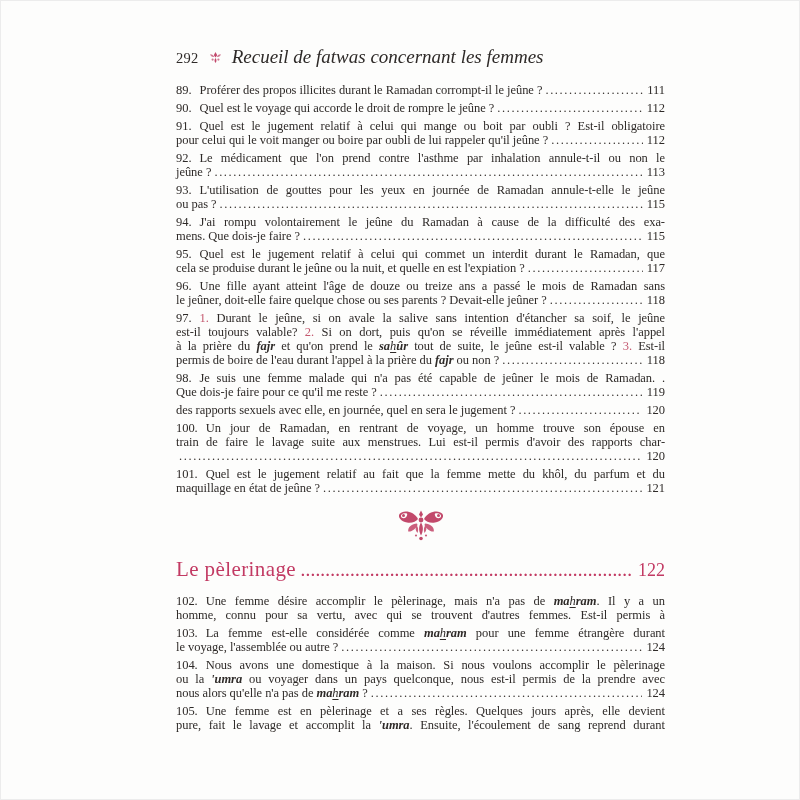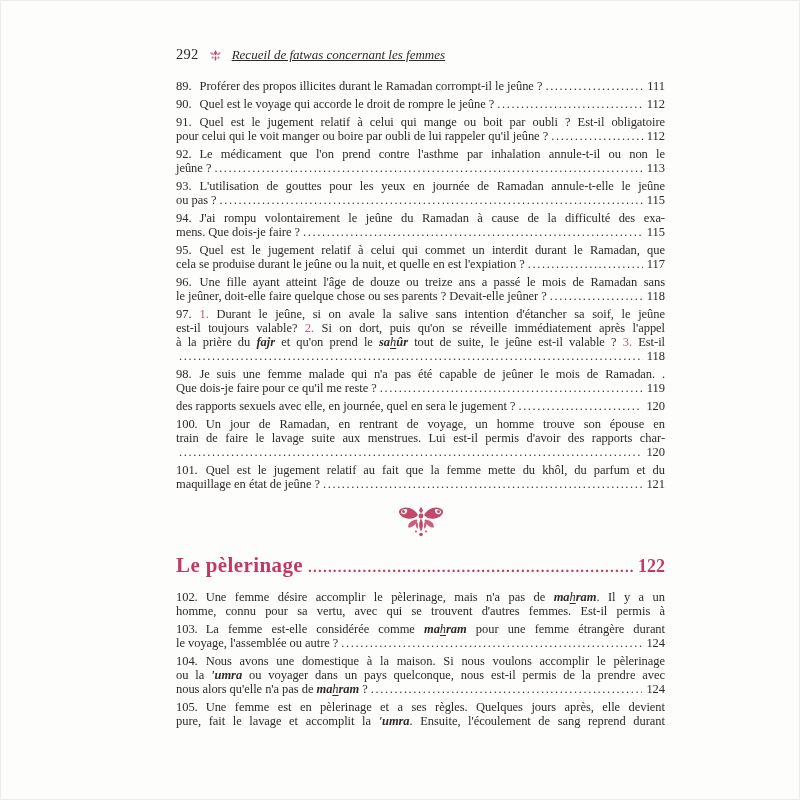--- a/index.html
+++ b/index.html
@@ -16,7 +16,7 @@
   .header{display:flex;align-items:baseline;gap:9px;margin-bottom:15px;}
   .folio{font-size:14.5px;letter-spacing:.3px;}
   .header .fleuron-sm{position:relative;top:2px;align-self:center;}
-  .running-title{font-style:italic;font-size:13px;text-decoration:underline;}
+  .running-title{font-style:italic;font-size:19px;}
 
   
   .toc{display:block;}

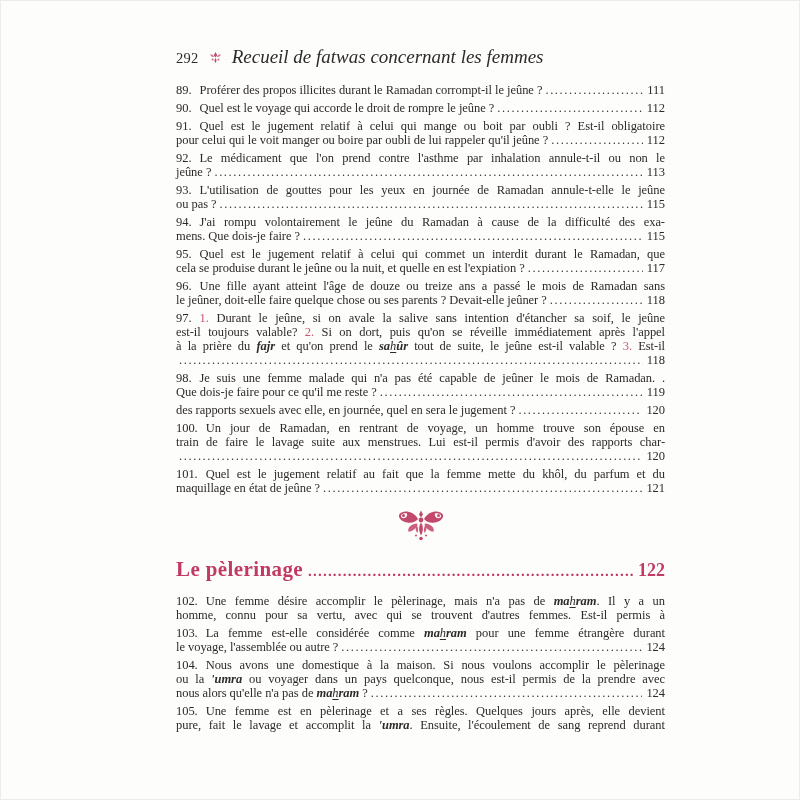--- a/index.html
+++ b/index.html
@@ -141,6 +141,7 @@
         <div class="line"><span class="seg-p">est-il toujours valable? </span><span class="seg-a">2.</span><span class="seg-p"> Si on dort, puis qu'on se réveille immédiatement après l'appel</span></div>
         <div class="line"><span class="seg-p">à la prière du </span><span class="seg-i">fajr</span><span class="seg-p"> et qu'on prend le </span><span class="seg-i">sa</span><span class="seg-iu">h</span><span class="seg-i">ûr</span><span class="seg-p"> tout de suite, le jeûne est-il valable ? </span><span class="seg-a">3.</span><span class="seg-p"> Est-il</span></div>
         <div class="line last">
+          <span class="lt"><span class="seg-p">permis de boire de l'eau durant l'appel à la prière du </span><span class="seg-i">fajr</span><span class="seg-p"> ou non ?</span></span>
           <span class="leader"></span>
           <span class="pageno">118</span>
         </div>

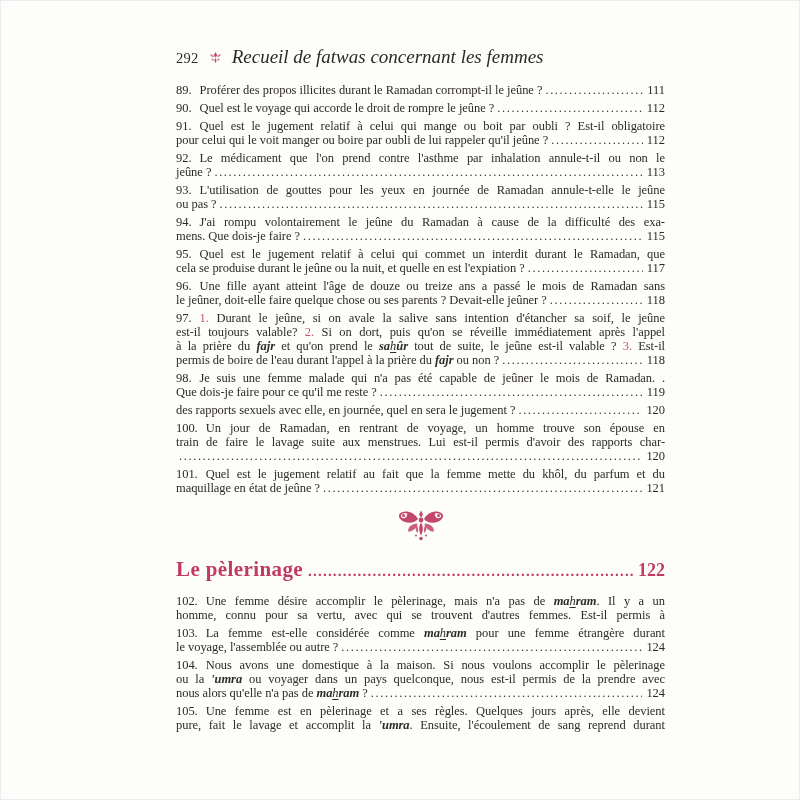--- a/index.html
+++ b/index.html
@@ -40,7 +40,7 @@
   .divider{display:flex;justify-content:center;margin:13px 0 9px 0;}
 
   
-  .section-heading{display:flex;align-items:baseline;margin:0 0 12px 0;color:var(--accent,#c23a63);font-weight:bold;}
+  .section-heading{display:flex;align-items:baseline;margin:0 0 12px 0;color:var(--accent,#c23a63);font-weight:normal;}
   .section-title{font-size:21px;letter-spacing:.4px;}
   .section-heading .leader{margin:0 5px;}
   .section-heading .leader::after{

